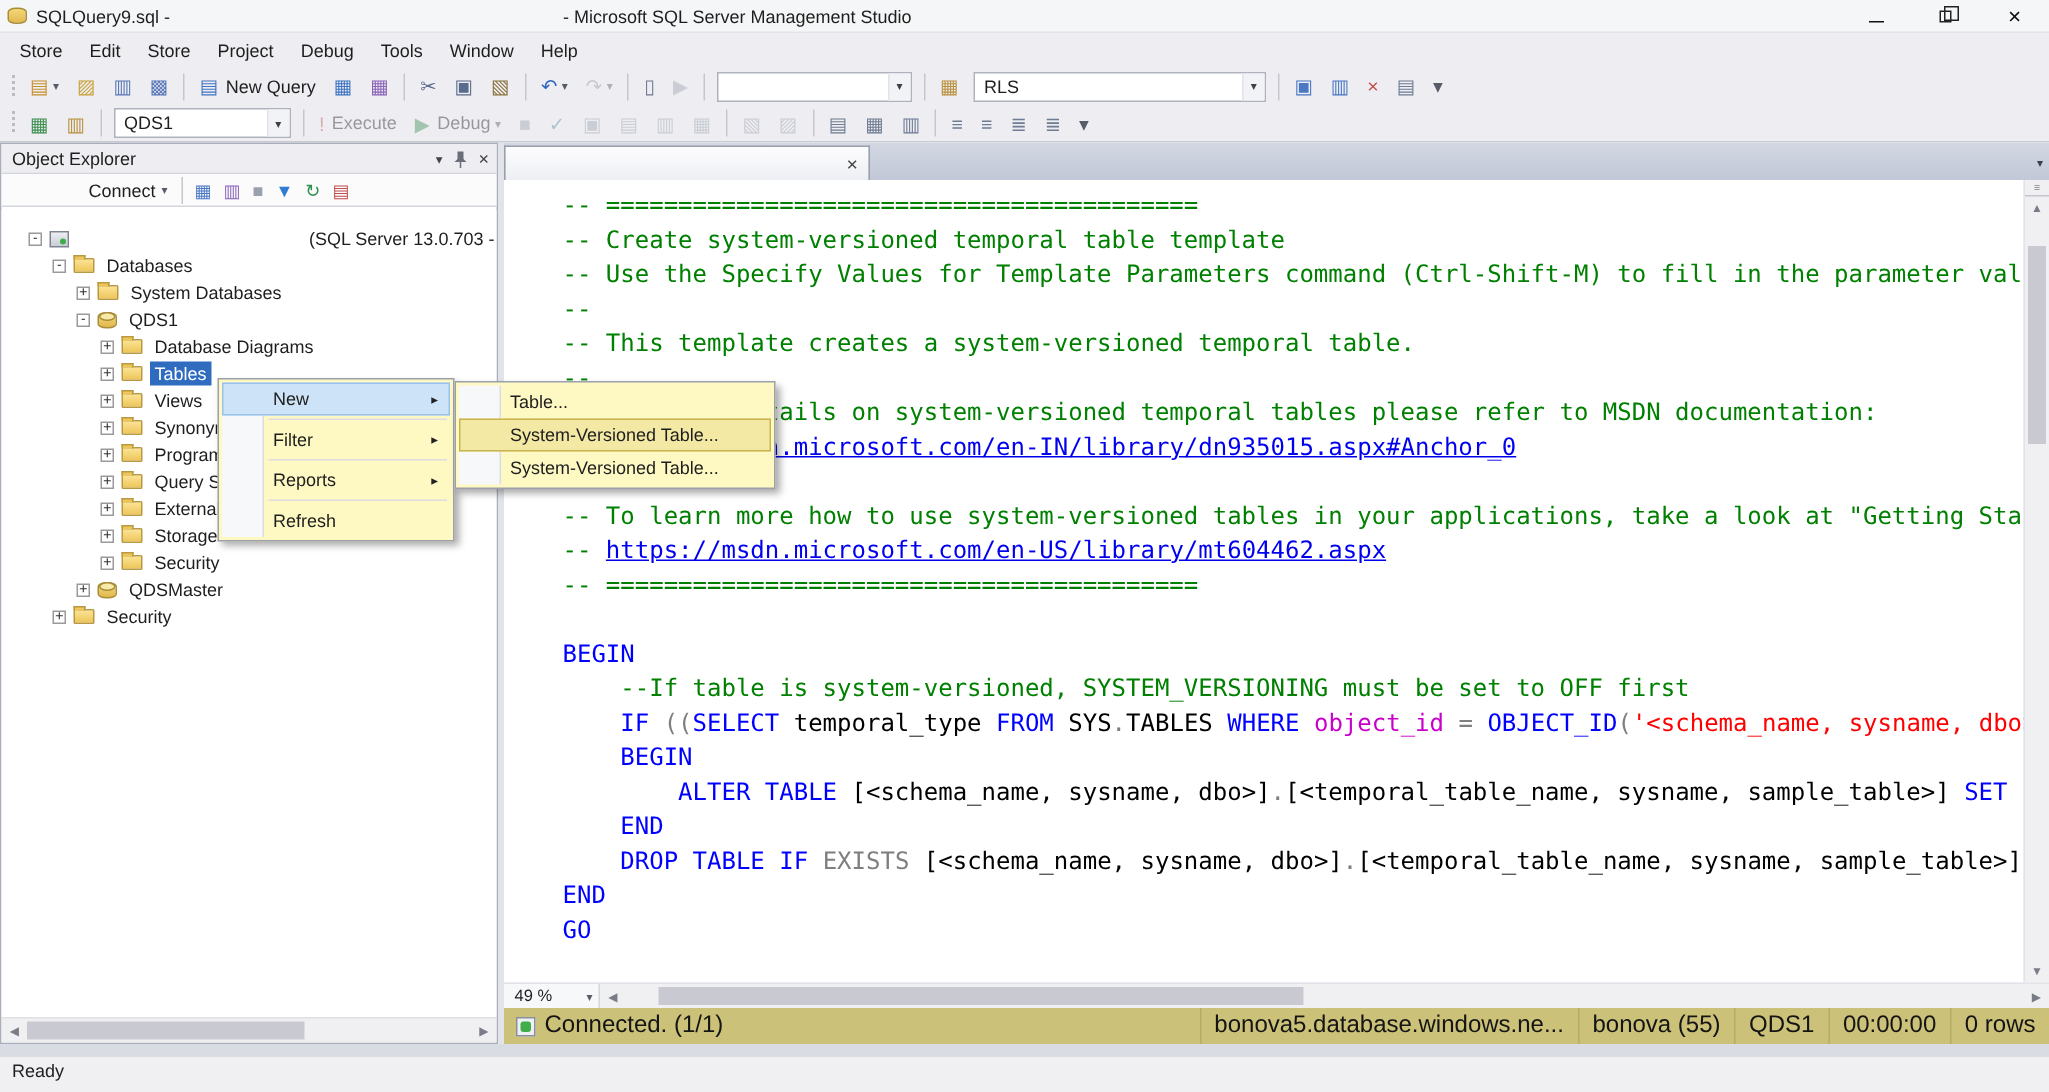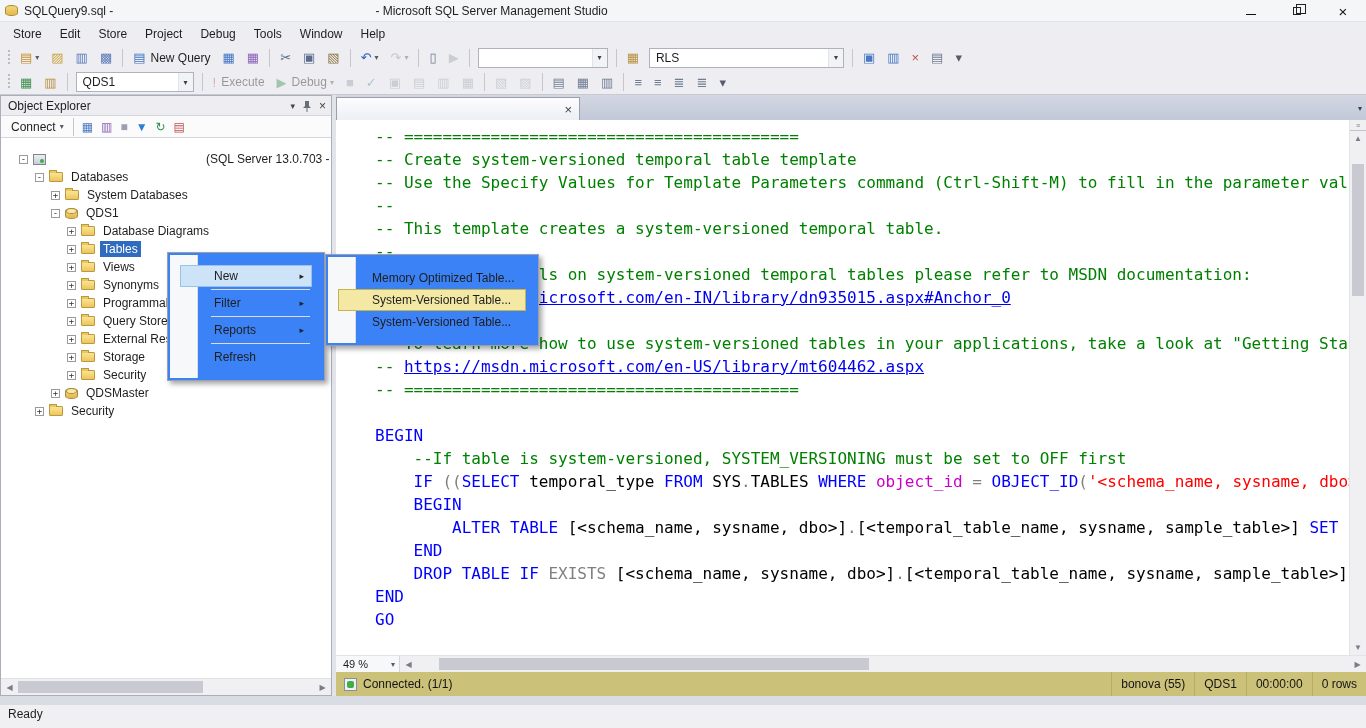--- a/index.html
+++ b/index.html
@@ -47,7 +47,7 @@
   .oe-title .spacer{flex:1;}
   .oe-title .t-ico{margin-left:7px;font-size:9px;color:#444;display:flex;align-items:center;}
   .oe-toolbar{height:23px;display:flex;align-items:center;padding:0 5px;border-bottom:1px solid #d4d6dc;background:#fbfbfc;border-top:1px solid #d4d6dc;}
-  .connect-btn{display:flex;align-items:center;padding:2px 5px;}
+  .connect-btn{display:flex;align-items:center;padding:2px 5px;margin-left:48px;}
   .connect-btn .dd{margin-left:4px;}
   .oe-ico{height:20px;display:flex;align-items:center;padding:0 4px;font-size:12px;}
   .oe-tree{position:absolute;top:44px;left:0;right:0;bottom:17px;overflow:hidden;padding-top:10px;background:#fff;}

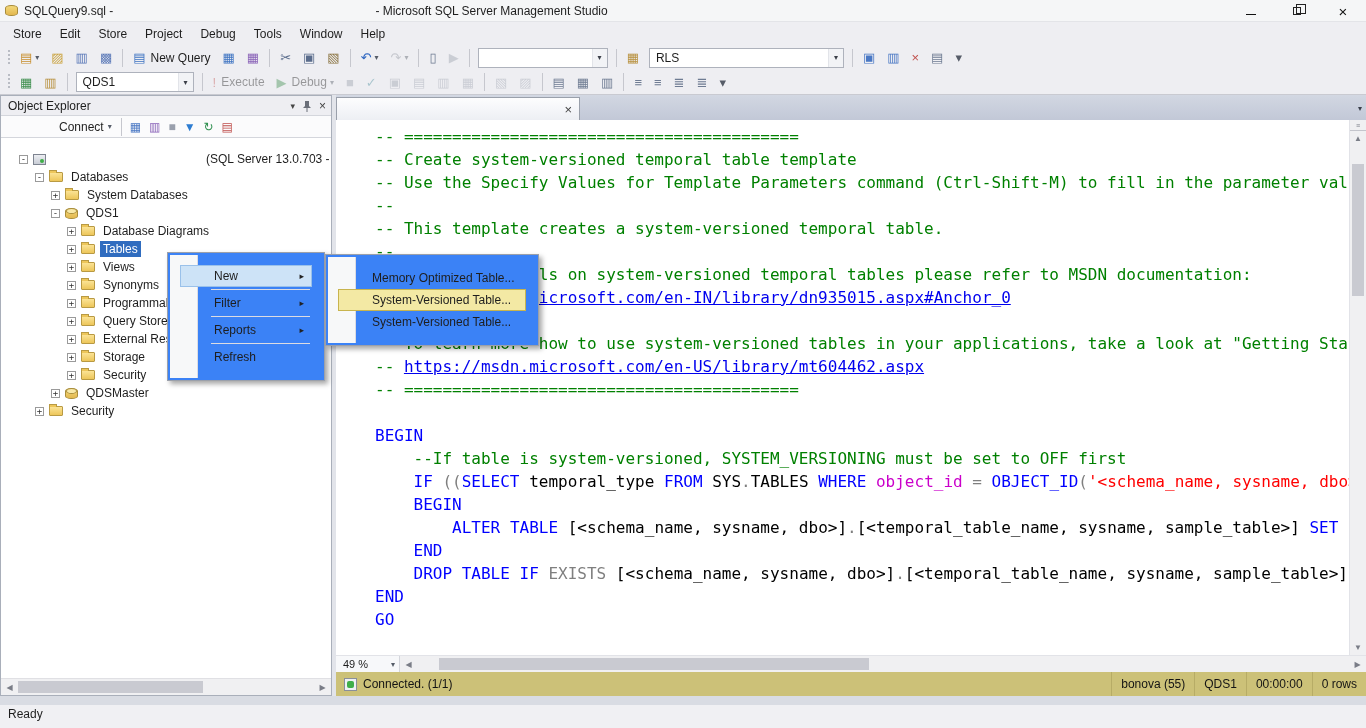--- a/index.html
+++ b/index.html
@@ -111,7 +111,7 @@
   #footer .ready{position:absolute;left:8px;bottom:7px;}
 
   
-  .ctx{position:absolute;background:#3b82f6;border:1px solid #9ba0aa;box-shadow:3px 3px 5px rgba(0,0,0,.35);padding:12px;z-index:50;margin-left:22px;}
+  .ctx{position:absolute;background:#fef9c3;border:1px solid #9ba0aa;box-shadow:3px 3px 5px rgba(0,0,0,.35);padding:2px;z-index:50;}
   .ctx::before{content:"";position:absolute;left:2px;top:2px;bottom:2px;width:27px;background:#f7f8f9;border-right:1px solid #dcdce2;}
   #context-menu{left:145px;top:252px;width:158px;}
   #context-submenu{left:303px;top:254px;width:214px;}

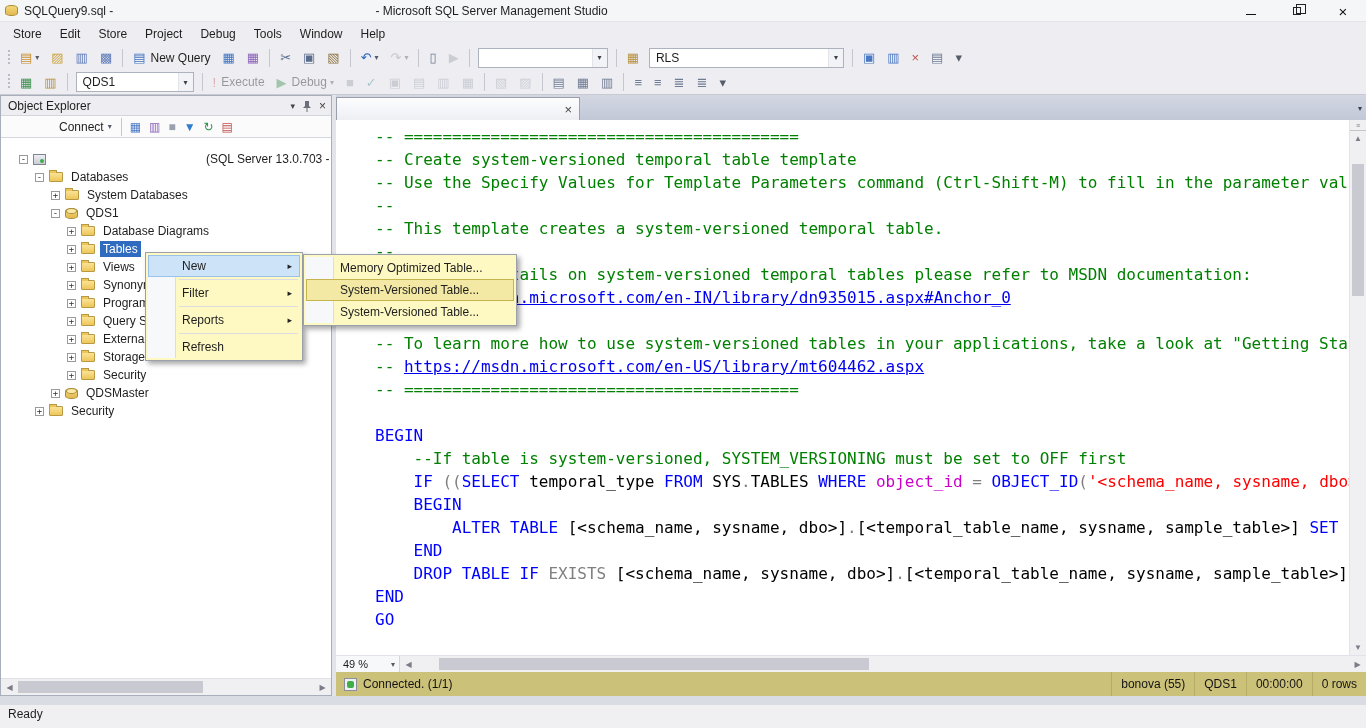--- a/index.html
+++ b/index.html
@@ -512,6 +512,9 @@
   </div>
 <div id="context-submenu" class="ctx">
     <div class="cm-item">
+      <span>Table...</span>
+    </div>
+    <div class="cm-item">
       <span>Memory Optimized Table...</span>
     </div>
     <div class="cm-item hl-gold">

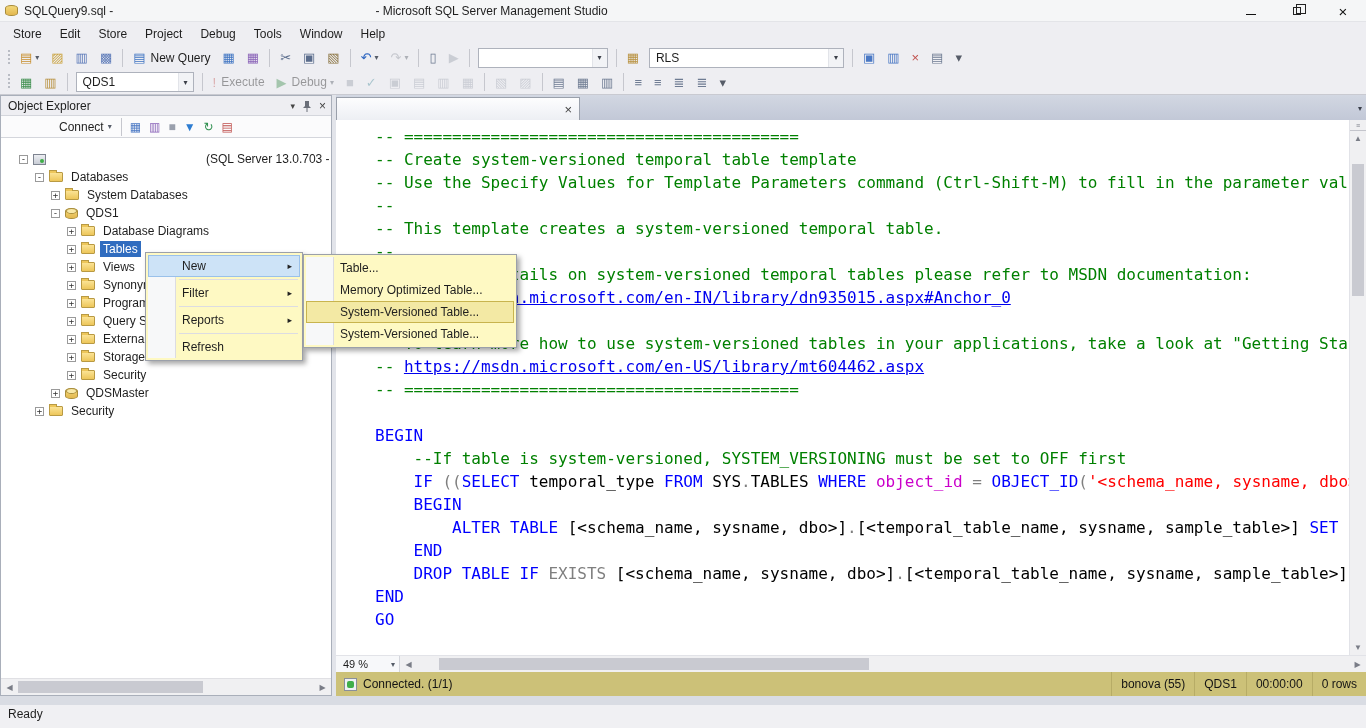--- a/index.html
+++ b/index.html
@@ -514,9 +514,6 @@
     <div class="cm-item">
       <span>Table...</span>
     </div>
-    <div class="cm-item">
-      <span>Memory Optimized Table...</span>
-    </div>
     <div class="cm-item hl-gold">
       <span>System-Versioned Table...</span>
     </div>

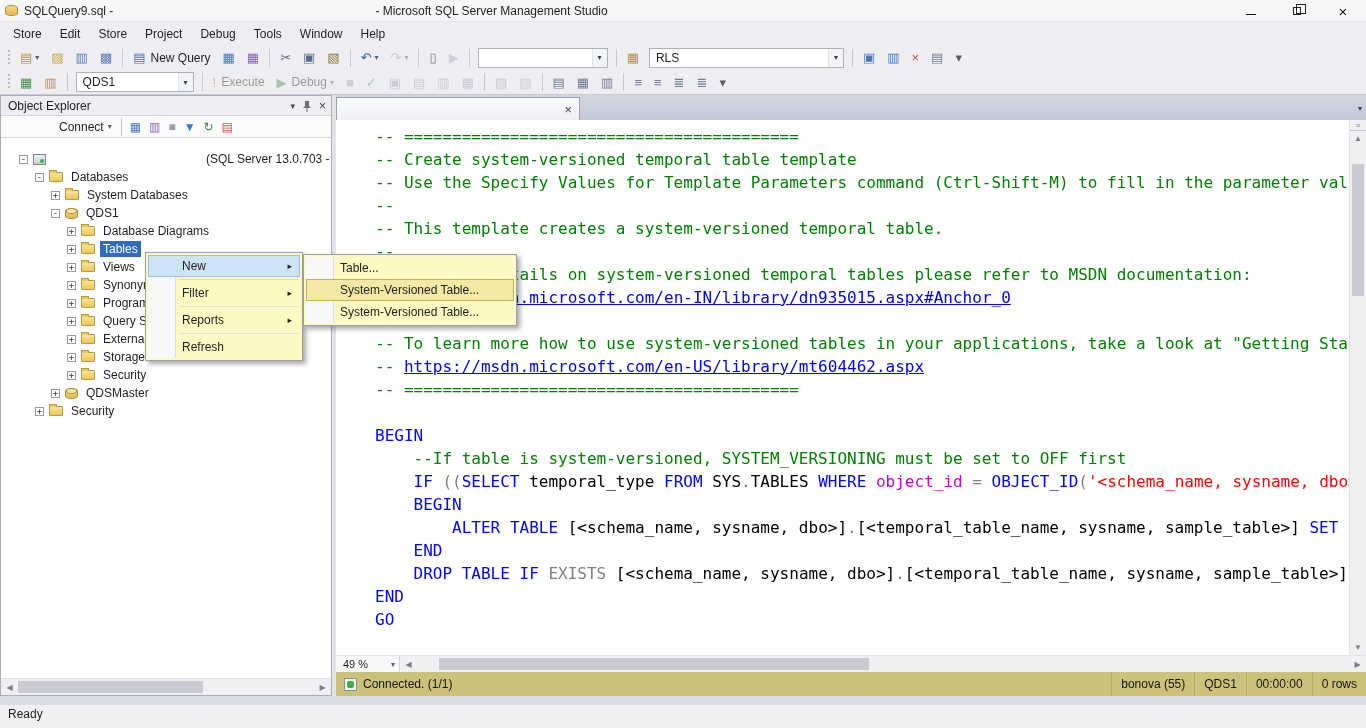--- a/index.html
+++ b/index.html
@@ -99,7 +99,7 @@
   .zoom-combo .dd{margin-left:auto;}
 
   
-  #statusbar{position:absolute;left:336px;right:0;bottom:32px;height:24px;background:#ccc178;display:flex;align-items:stretch;font-size:12px;color:#141414;}
+  #statusbar{position:absolute;left:336px;right:0;bottom:32px;height:24px;background:#ccc178;display:flex;align-items:stretch;font-size:16px;color:#141414;}
   .sbar-left{display:flex;align-items:center;padding:0 8px;gap:6px;}
   .conn-icon{width:13px;height:13px;background:#eef1f4;border:1px solid #8a8f9a;position:relative;flex:none;}
   .conn-icon::after{content:"";position:absolute;left:2px;top:2px;width:7px;height:7px;background:#3fae49;border-radius:2px;}

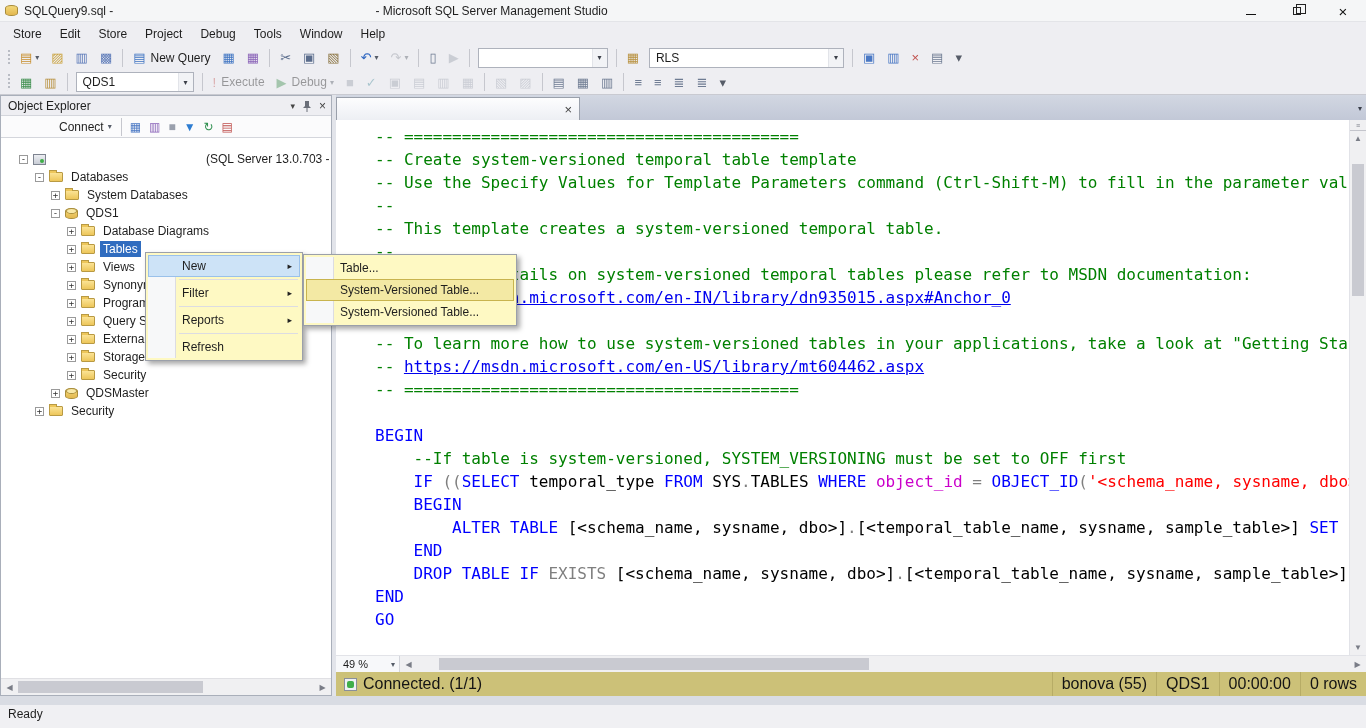--- a/index.html
+++ b/index.html
@@ -479,6 +479,7 @@
   </div>
   <div class="sbar-spacer"></div>
   <div id="status-cells" style="display:flex;align-items:stretch;">
+      <div class="sbar-cell">bonova5.database.windows.ne...</div>
       <div class="sbar-cell">bonova (55)</div>
       <div class="sbar-cell">QDS1</div>
       <div class="sbar-cell">00:00:00</div>

